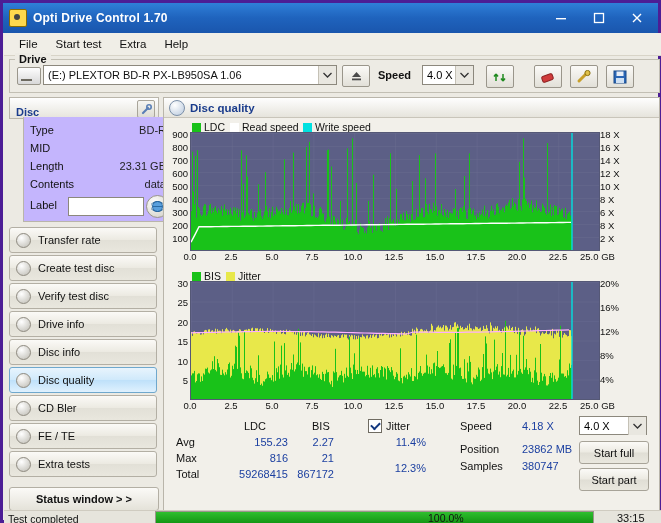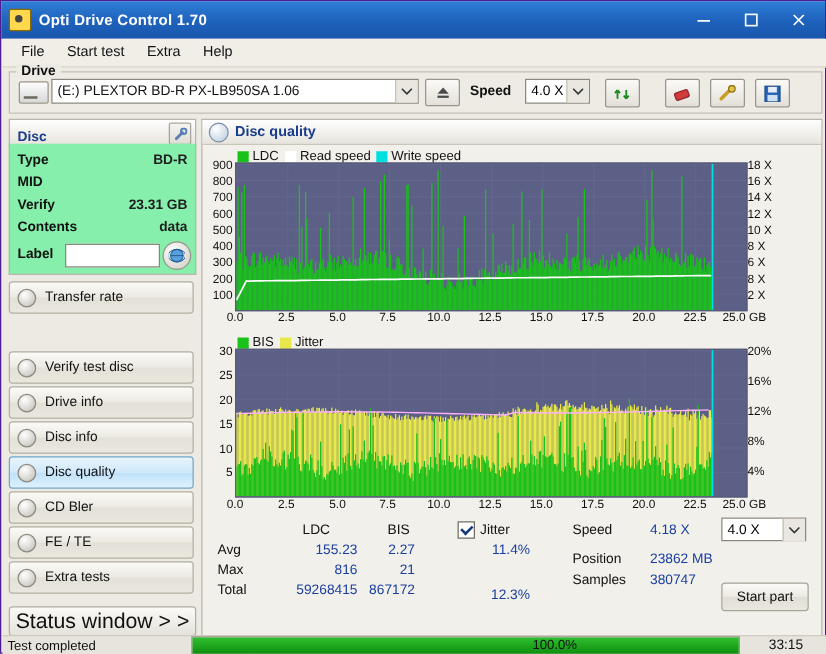--- a/index.html
+++ b/index.html
@@ -13,7 +13,7 @@
   .win{
     position:absolute;left:0;top:0;width:661px;height:523px;
     background:#eceae3;
-    border:1px solid #4c1d95;
+    border:3px solid #4c1d95;
     box-sizing:border-box;
   }
   

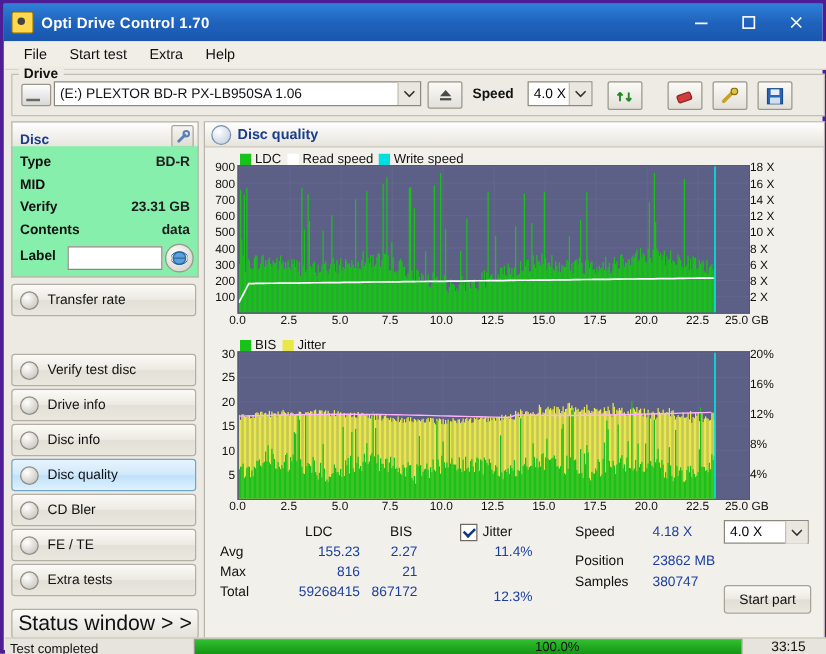--- a/index.html
+++ b/index.html
@@ -96,8 +96,8 @@
     background:linear-gradient(to bottom,#f6f5f1,#dedcd3);border:1px solid #a9a59a;border-radius:2px;
     display:flex;align-items:center;justify-content:center;}
   .disc-box{
-    position:absolute;left:6px;top:114px;width:148px;height:104px;
-    background:#86efac;border:1px solid #b9b5aa;border-top:none;font-weight:bold;
+    position:absolute;left:20px;top:114px;width:148px;height:104px;
+    background:#c4b5fd;border:1px solid #b9b5aa;border-top:none;
   }
   .row{position:absolute;left:0;width:148px;height:17px;display:flex;align-items:center;}
   .row .k{width:60px;padding-left:6px;font-size:11px;color:#111;}

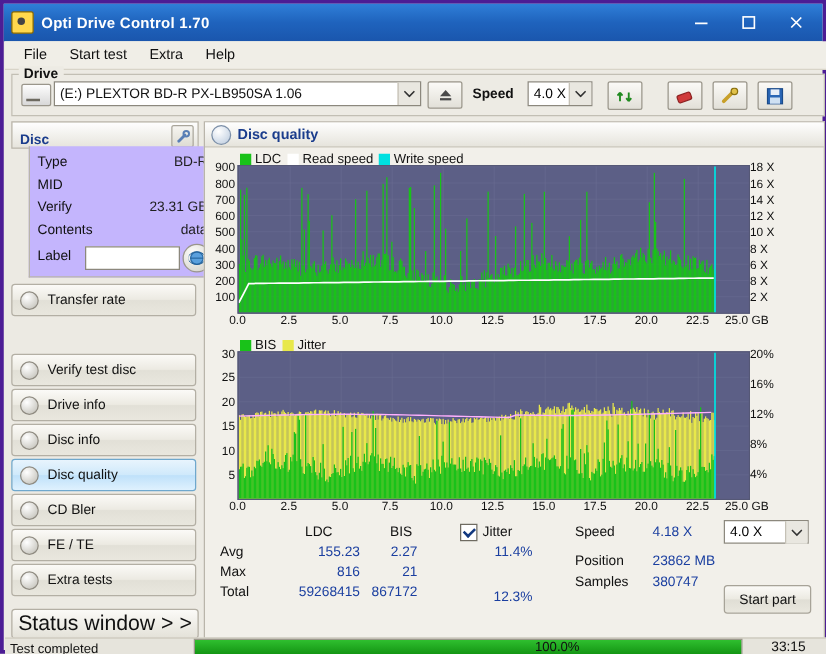--- a/index.html
+++ b/index.html
@@ -286,7 +286,7 @@
       <span class="k">MID</span>
     </div>
     <div class="row" style="top:40px">
-      <span class="k">Verify</span>
+      <span class="k">Length</span>
       <span class="v">23.31 GB</span>
     </div>
     <div class="row" style="top:58px">

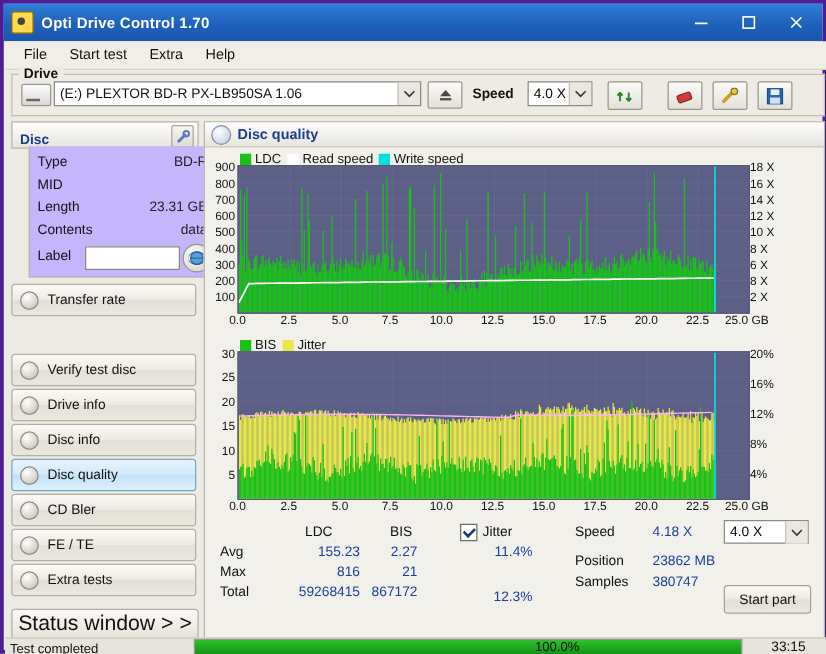--- a/index.html
+++ b/index.html
@@ -308,6 +308,10 @@
   <div class="sidebtn" style="top:224px">
     <span class="cir"></span>
     <span>Transfer rate</span>
+  </div>
+  <div class="sidebtn" style="top:252px">
+    <span class="cir"></span>
+    <span>Create test disc</span>
   </div>
   <div class="sidebtn" style="top:308px">
     <span class="cir"></span>

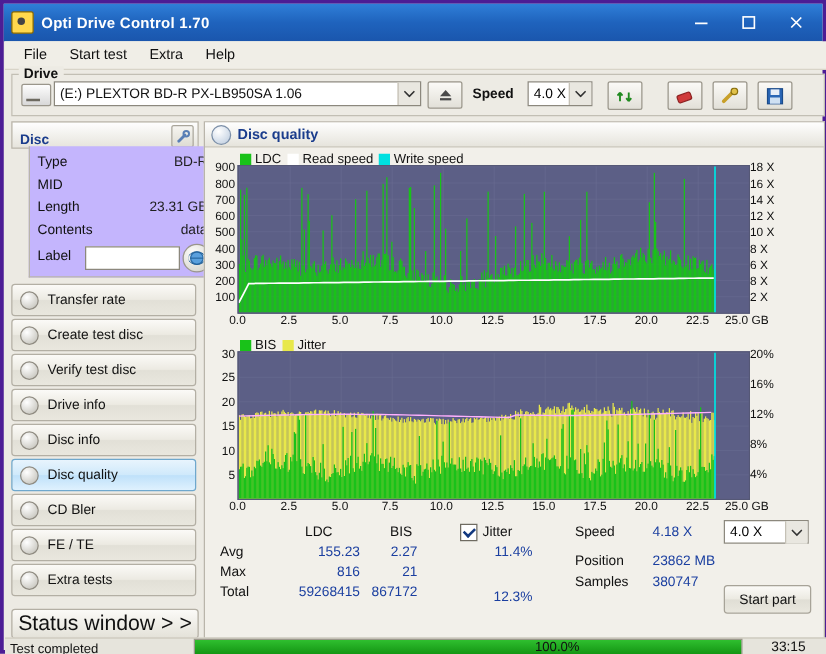--- a/index.html
+++ b/index.html
@@ -1642,6 +1642,7 @@
           </svg>
       </span>
     </div>
+    <div class="bigbtn" style="left:415px;top:343px;width:68px;height:21px">Start full</div>
     <div class="bigbtn" style="left:415px;top:370px;width:68px;height:21px">Start part</div>
   </div>
 

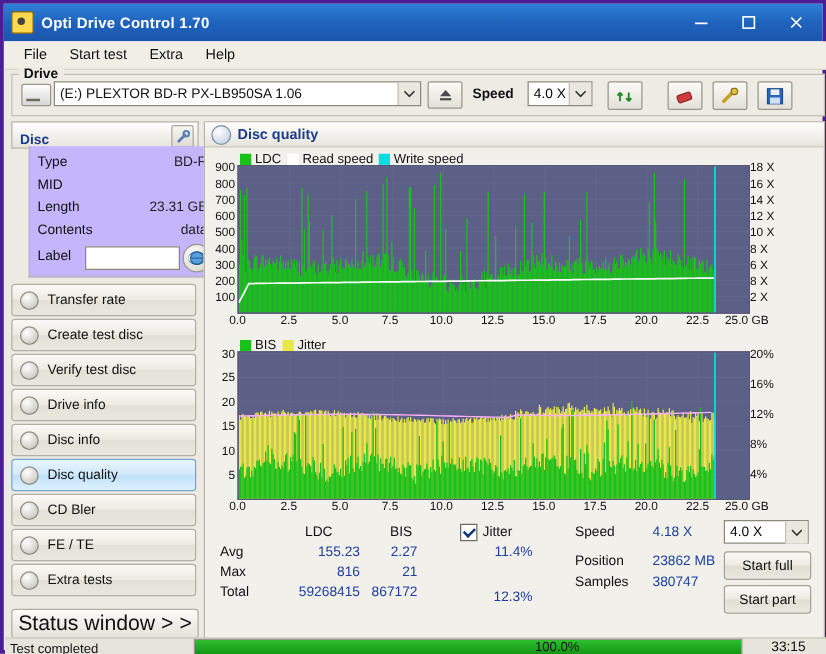--- a/index.html
+++ b/index.html
@@ -1625,7 +1625,7 @@
     <div class="chk" style="left:204px;top:321px"></div>
     <div class="stat" style="left:222px;top:322px">Jitter</div>
     <div class="stat blue r" style="left:200px;top:338px;width:62px">11.4%</div>
-    <div class="stat blue r" style="left:200px;top:374px;width:62px">12.3%</div>
+    <div class="stat blue r" style="left:200px;top:364px;width:62px">12.3%</div>
 
     <div class="stat" style="left:296px;top:322px">Speed</div>
     <div class="stat blue" style="left:358px;top:322px">4.18 X</div>

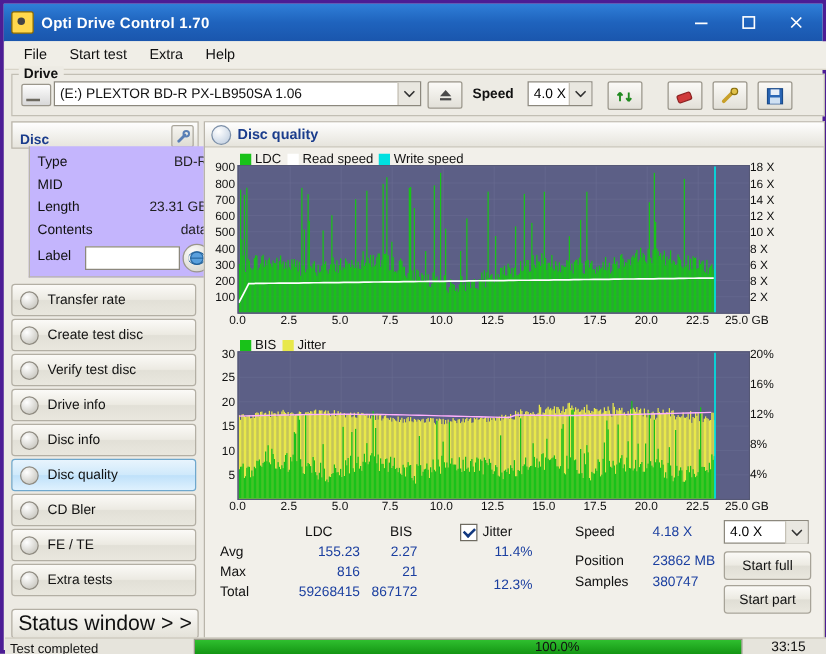--- a/index.html
+++ b/index.html
@@ -129,7 +129,7 @@
   .statusbtn{
     position:absolute;left:6px;top:484px;width:148px;height:22px;
     background:linear-gradient(to bottom,#fbfaf7,#e4e2d9);border:1px solid #b3afa4;border-radius:3px;
-    display:flex;align-items:center;justify-content:center;font-size:17px;color:#111;
+    display:flex;align-items:center;justify-content:center;font-size:11px;color:#111;font-weight:bold;
   }
   
   .qpanel{

